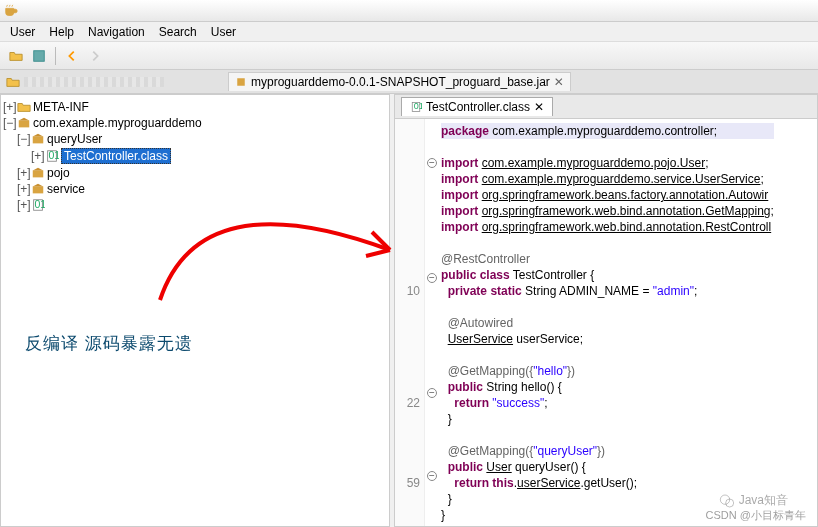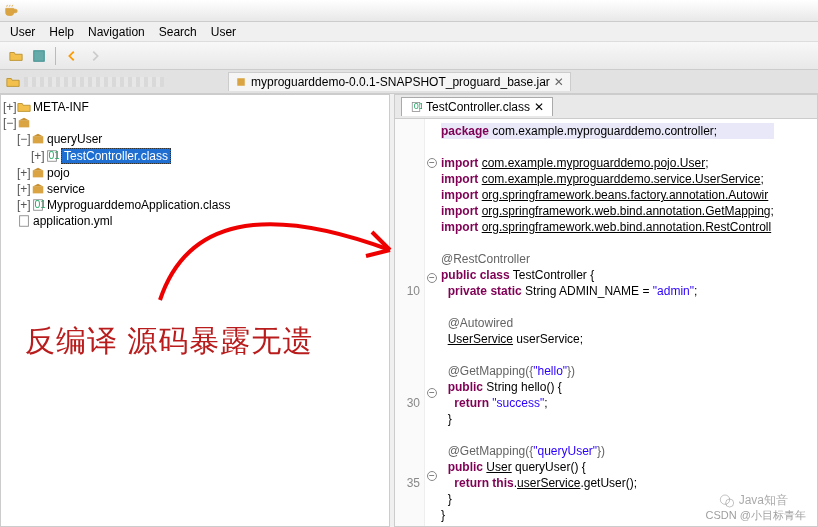--- a/index.html
+++ b/index.html
@@ -116,6 +116,7 @@
           <rect x="2" y="5" width="12" height="8" class="pkg-icon"></rect>
           <path d="M2 5l6-3 6 3" fill="#c99030"></path>
         </svg>
+        <span class="label">com.example.myproguarddemo</span>
       </div>
       <div class="tree-row ind1">
         <span class="toggle">[−]</span>

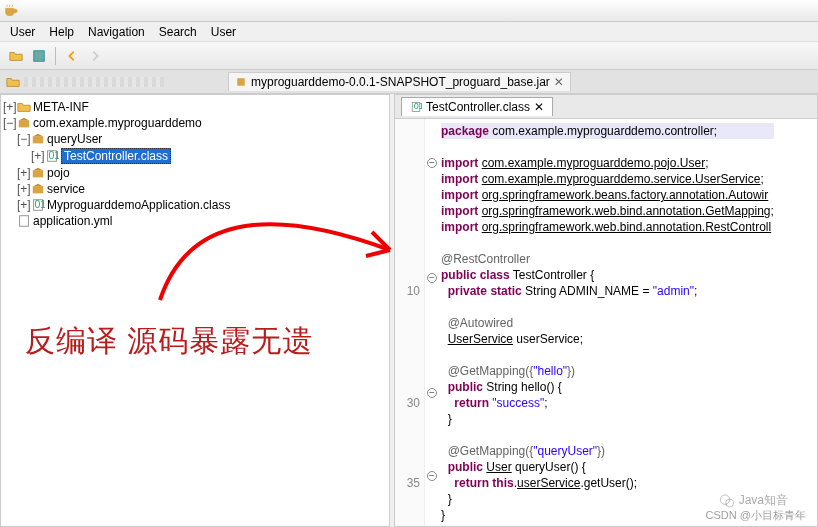--- a/index.html
+++ b/index.html
@@ -156,7 +156,6 @@
           <rect x="3" y="2" width="10" height="12" fill="#fff" stroke="#888"></rect>
           <text x="4" y="11" font-size="6" fill="#2a6">010</text>
         </svg>
-        <span class="label">MyproguarddemoApplication.class</span>
       </div>
       <div class="tree-row ind0">
         <span class="toggle"></span>

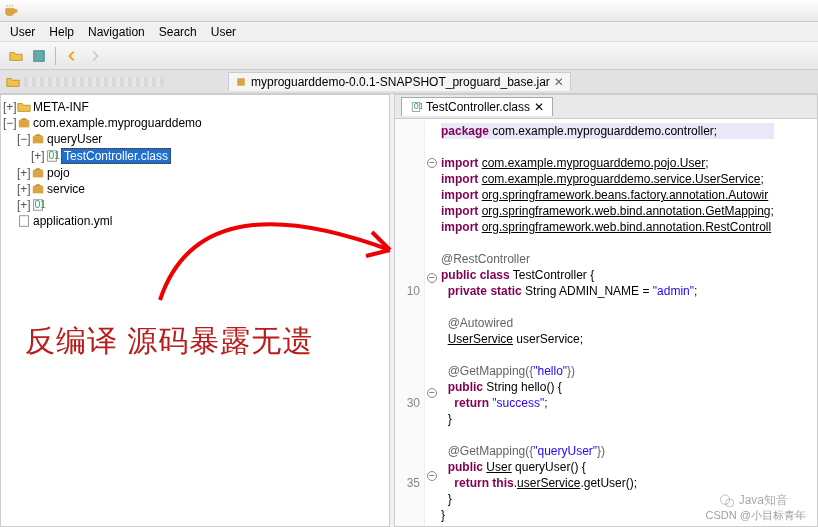--- a/index.html
+++ b/index.html
@@ -157,13 +157,6 @@
           <text x="4" y="11" font-size="6" fill="#2a6">010</text>
         </svg>
       </div>
-      <div class="tree-row ind0">
-        <span class="toggle"></span>
-        <svg class="icon" viewBox="0 0 16 16">
-          <rect x="3" y="2" width="10" height="12" fill="#fff" stroke="#888"></rect>
-        </svg>
-        <span class="label">application.yml</span>
-      </div>
     </div>
 
   <div class="code-pane">

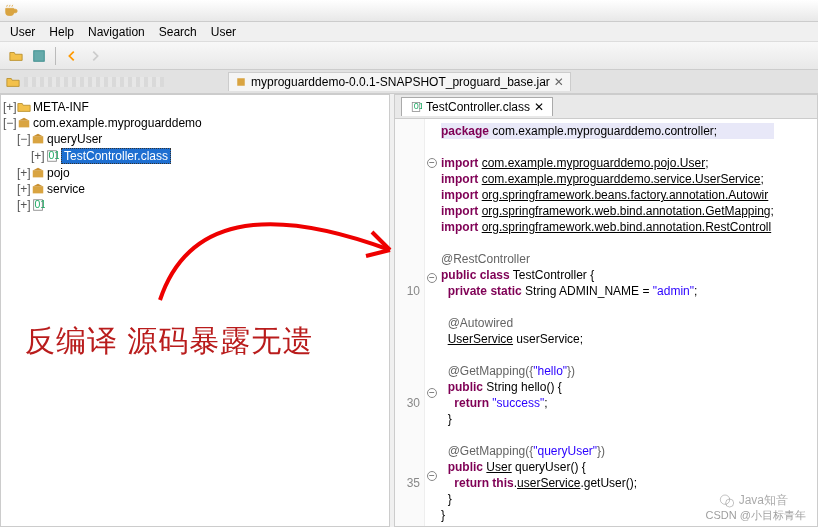--- a/index.html
+++ b/index.html
@@ -37,7 +37,7 @@
 .lnk { text-decoration: underline; color: #000; }
 .pkg-highlight { background: #e8e8f8; display: inline-block; width: 100%; }
 .red-arrow { position: absolute; left: 140px; top: 170px; pointer-events: none; }
-.red-text { position: absolute; left: 25px; top: 321px; color: #b91c1c; font-size: 30px; font-weight: 500; letter-spacing: 1px; pointer-events: none; }
+.red-text { position: absolute; left: 25px; top: 332px; color: #0c4a6e; font-size: 17px; font-weight: 500; letter-spacing: 1px; pointer-events: none; }
 .watermark1 { position: absolute; right: 30px; bottom: 18px; color: rgba(0,0,0,.35); font-size: 14px; display: flex; align-items: center; gap: 4px; pointer-events: none; }
 .watermark2 { position: absolute; right: 12px; bottom: 4px; color: rgba(0,0,0,.4); font-size: 11px; pointer-events: none; }
 .pkg-icon{fill:#d9a441}.folder-icon{fill:#f3c14b;stroke:#b8902e}

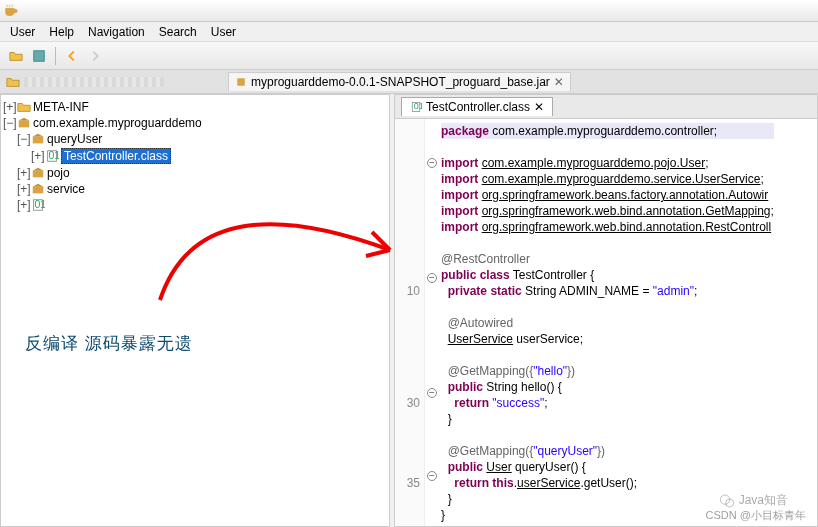--- a/index.html
+++ b/index.html
@@ -189,7 +189,7 @@
           <div style="height:16px"></div>
           <div style="height:16px"></div>
           <div style="height:16px"></div>
-          <div style="height:16px">30</div>
+          <div style="height:16px">22</div>
           <div style="height:16px"></div>
           <div style="height:16px"></div>
           <div style="height:16px"></div>

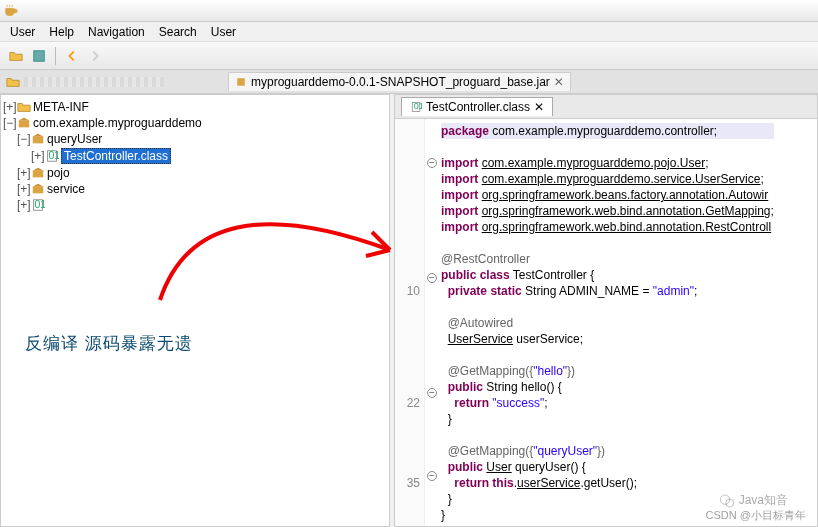--- a/index.html
+++ b/index.html
@@ -194,7 +194,7 @@
           <div style="height:16px"></div>
           <div style="height:16px"></div>
           <div style="height:16px"></div>
-          <div style="height:16px">35</div>
+          <div style="height:16px">59</div>
           <div style="height:16px"></div>
           <div style="height:16px"></div>
         </div>

